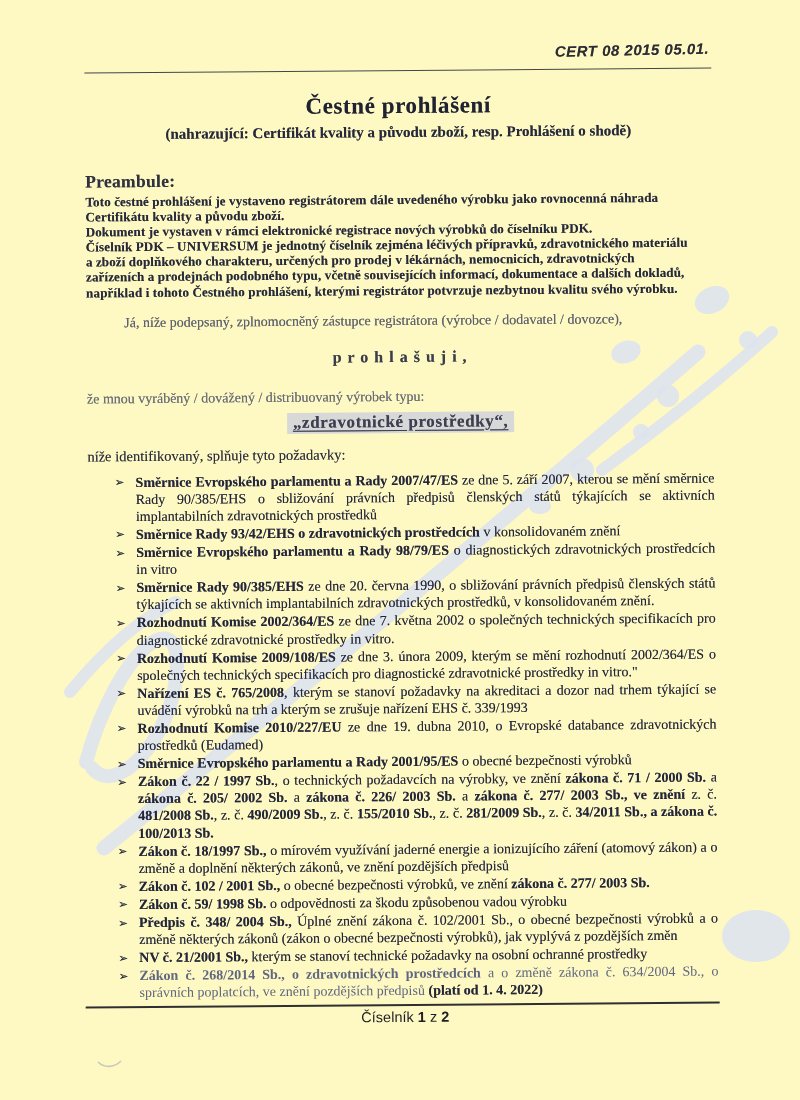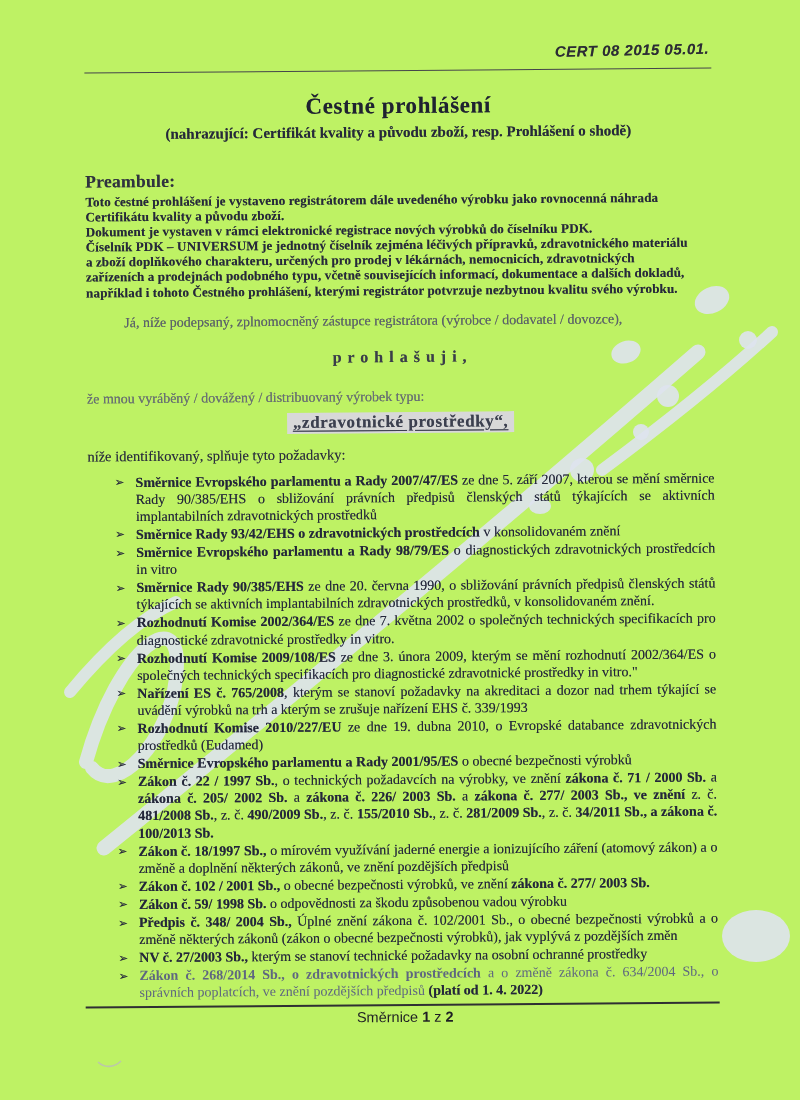--- a/index.html
+++ b/index.html
@@ -12,7 +12,7 @@
   .page {
     position: relative;
     width: 800px; height: 1100px;
-    background: #bef264;
+    background: #fef9c3;
   }
   .watermark {
     position: absolute; left: 0; top: 0;

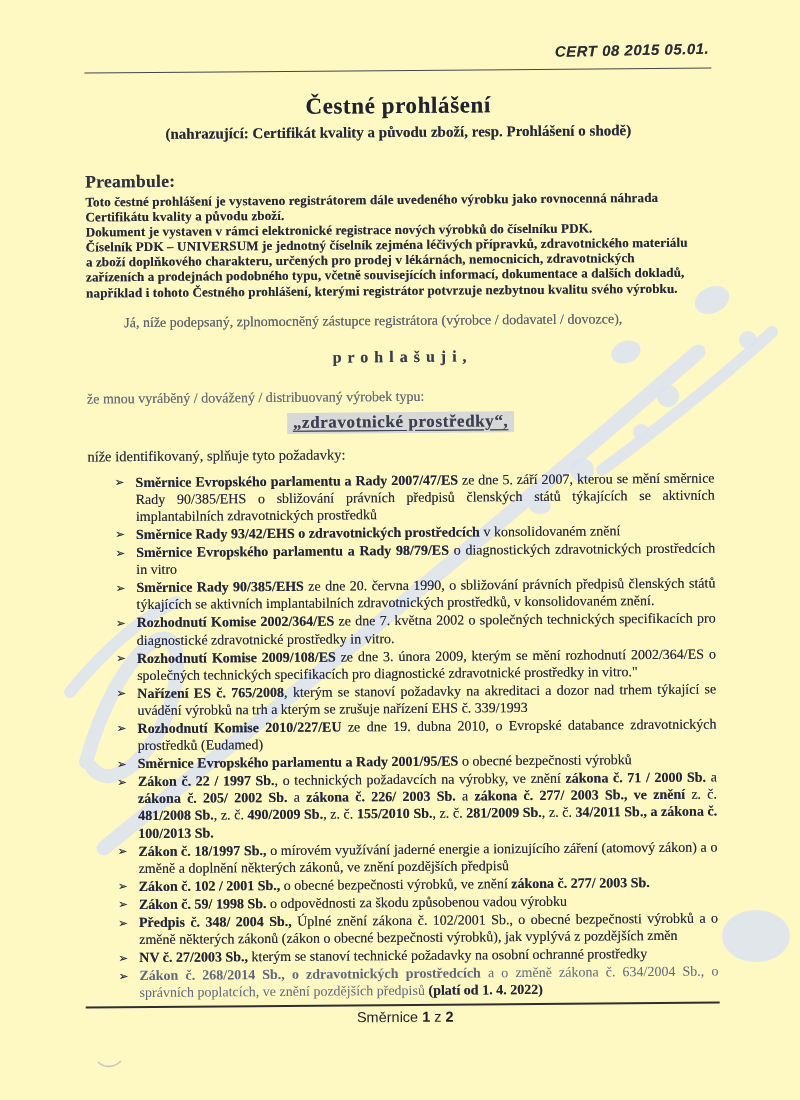--- a/index.html
+++ b/index.html
@@ -218,7 +218,7 @@
         <li class="req-item"><span class="marker">➢</span><span class="b">Zákon č. 102 / 2001 Sb.,</span><span> o obecné bezpečnosti výrobků, ve znění </span><span class="b">zákona č. 277/ 2003 Sb.</span></li>
         <li class="req-item"><span class="marker">➢</span><span class="b">Zákon č. 59/ 1998 Sb.</span><span> o odpovědnosti za škodu způsobenou vadou výrobku</span></li>
         <li class="req-item"><span class="marker">➢</span><span class="b">Předpis č. 348/ 2004 Sb.,</span><span> Úplné znění zákona č. 102/2001 Sb., o obecné bezpečnosti výrobků a o změně některých zákonů (zákon o obecné bezpečnosti výrobků), jak vyplývá z pozdějších změn</span></li>
-        <li class="req-item"><span class="marker">➢</span><span class="b">NV č. 27/2003 Sb.,</span><span> kterým se stanoví technické požadavky na osobní ochranné prostředky</span></li>
+        <li class="req-item"><span class="marker">➢</span><span class="b">NV č. 21/2001 Sb.,</span><span> kterým se stanoví technické požadavky na osobní ochranné prostředky</span></li>
         <li class="req-item"><span class="marker">➢</span><span class="b lt">Zákon č.  268/2014 Sb., o zdravotnických prostředcích</span><span class="lt"> a o změně zákona č. 634/2004 Sb., o správních poplatcích, ve znění pozdějších předpisů </span><span class="b">(platí od 1. 4. 2022)</span></li>
       </ul>
 

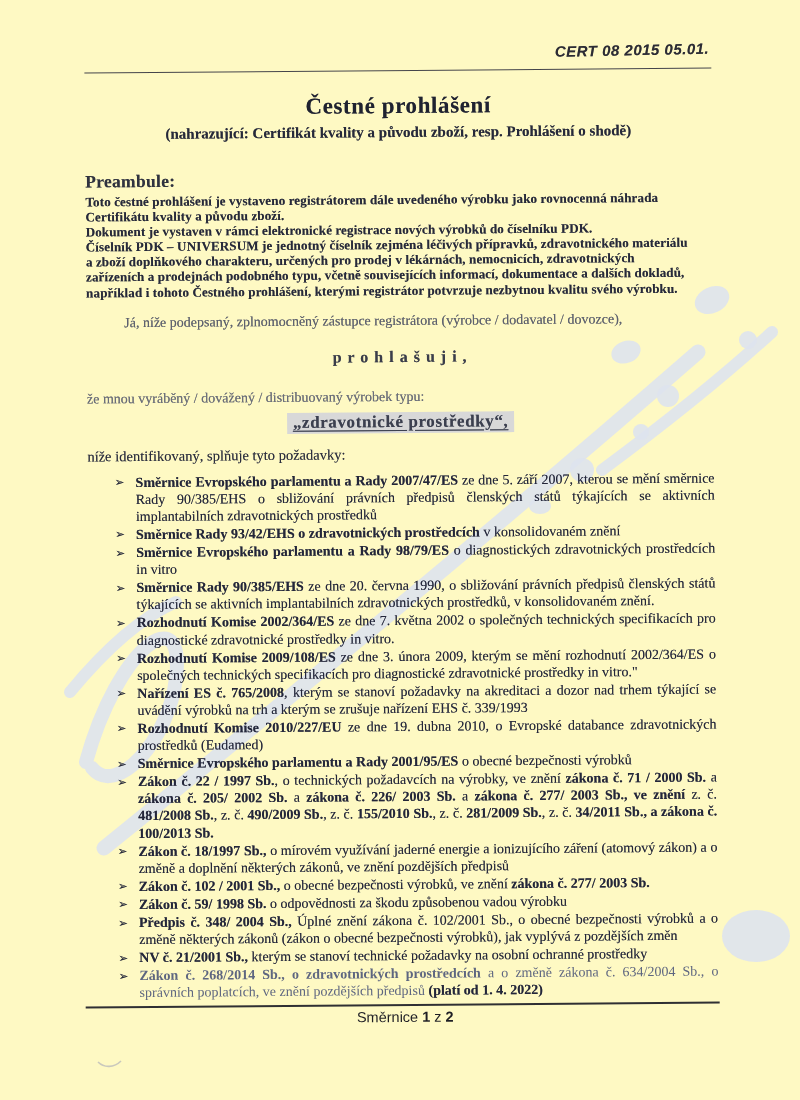--- a/index.html
+++ b/index.html
@@ -223,7 +223,7 @@
       </ul>
 
     <hr class="footer-rule">
-    <div class="page-number"><span>Směrnice </span><span class="b">1</span><span> z </span><span class="b">2</span></div>
+    <div class="page-number"><span>Číselník </span><span class="b">1</span><span> z </span><span class="b">2</span></div>
 
   </div>
 </div>

